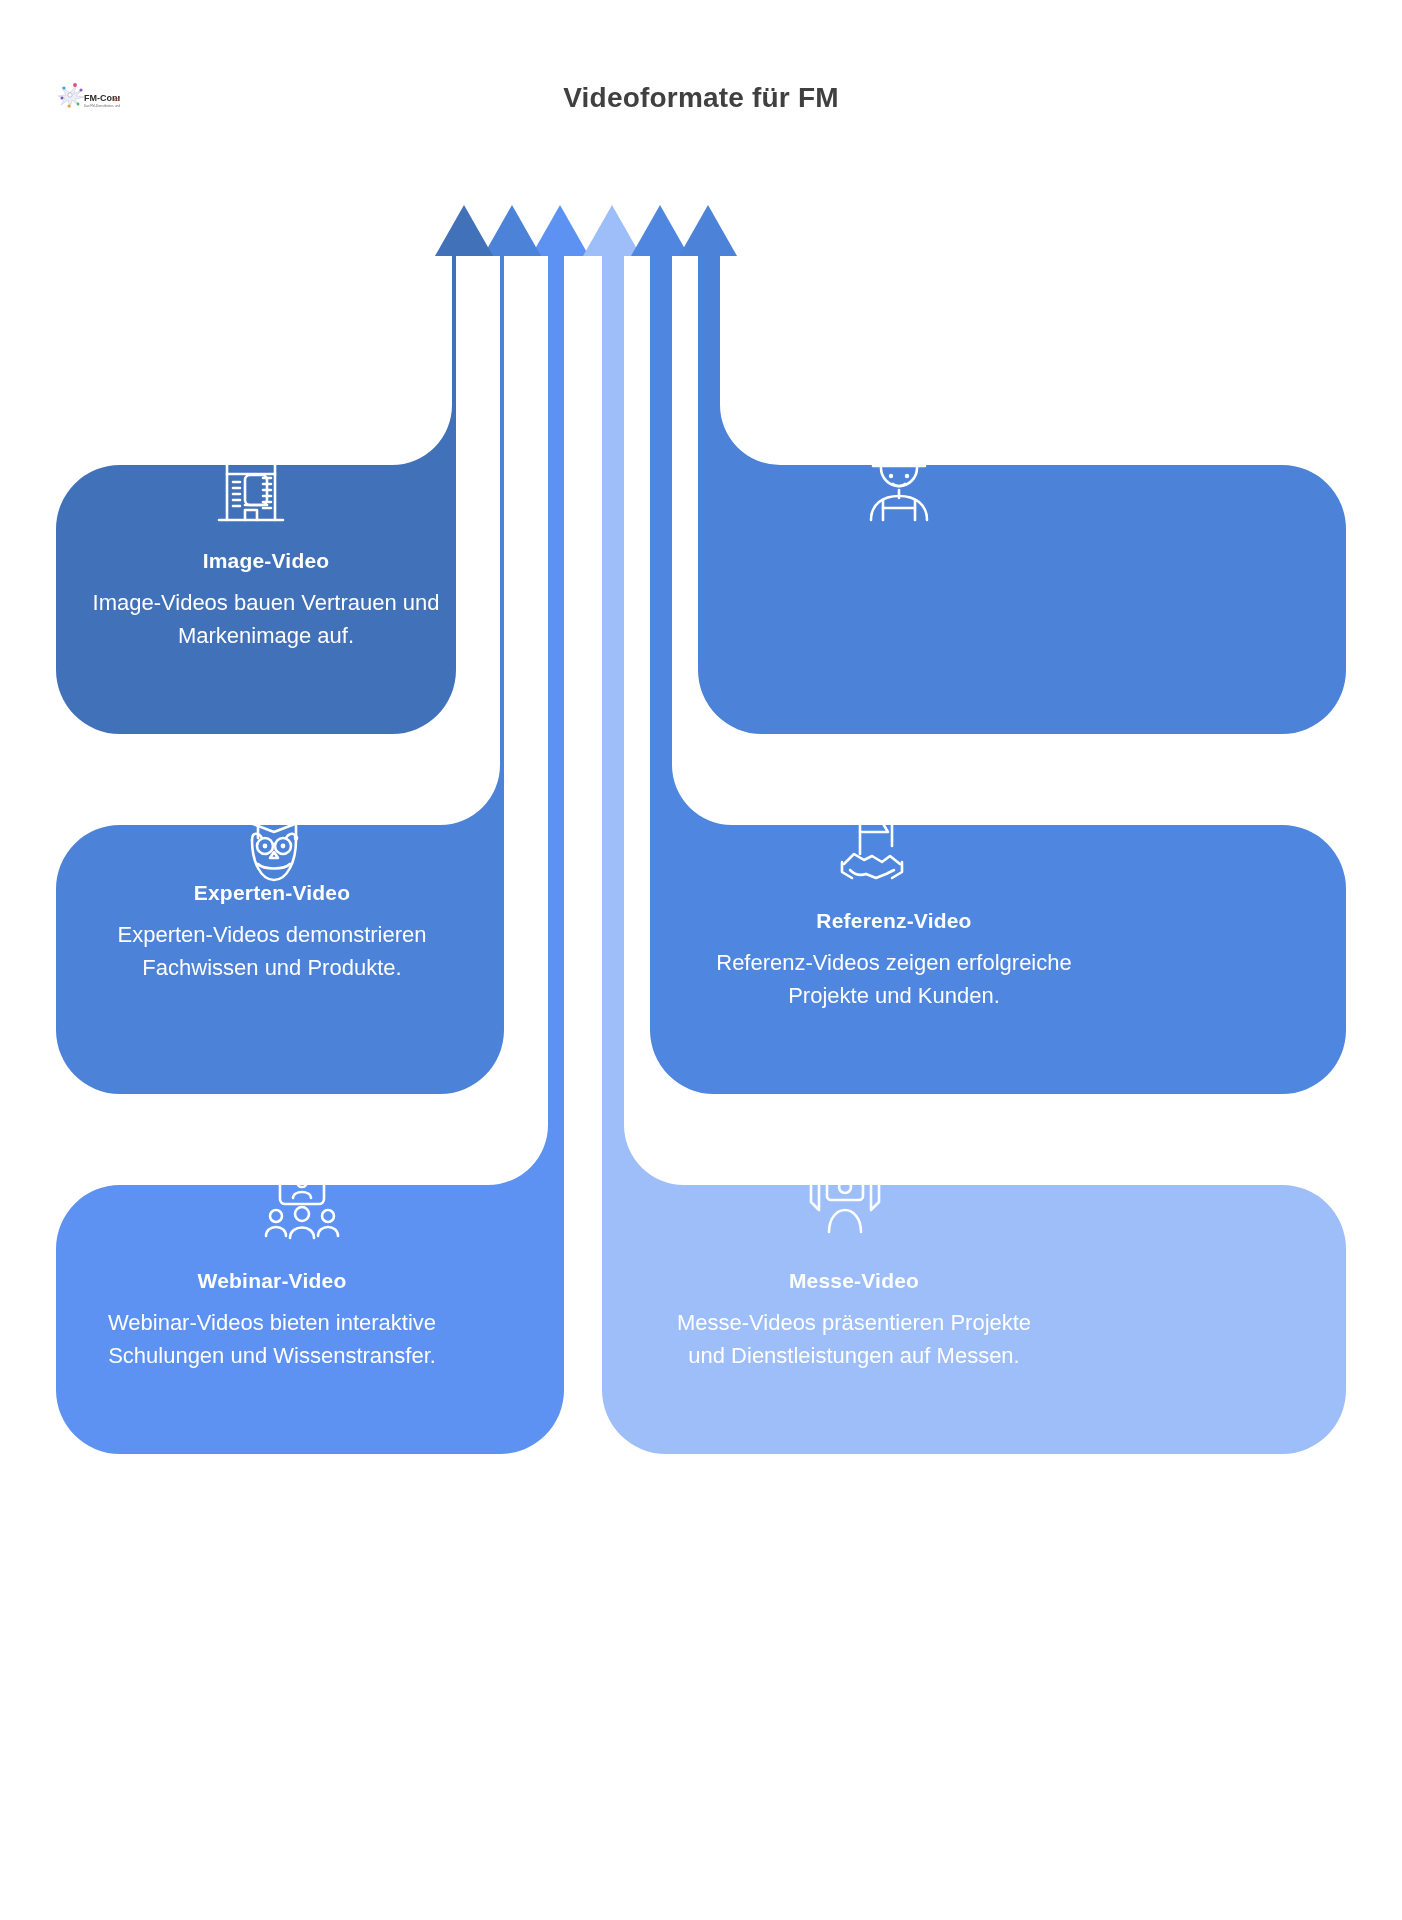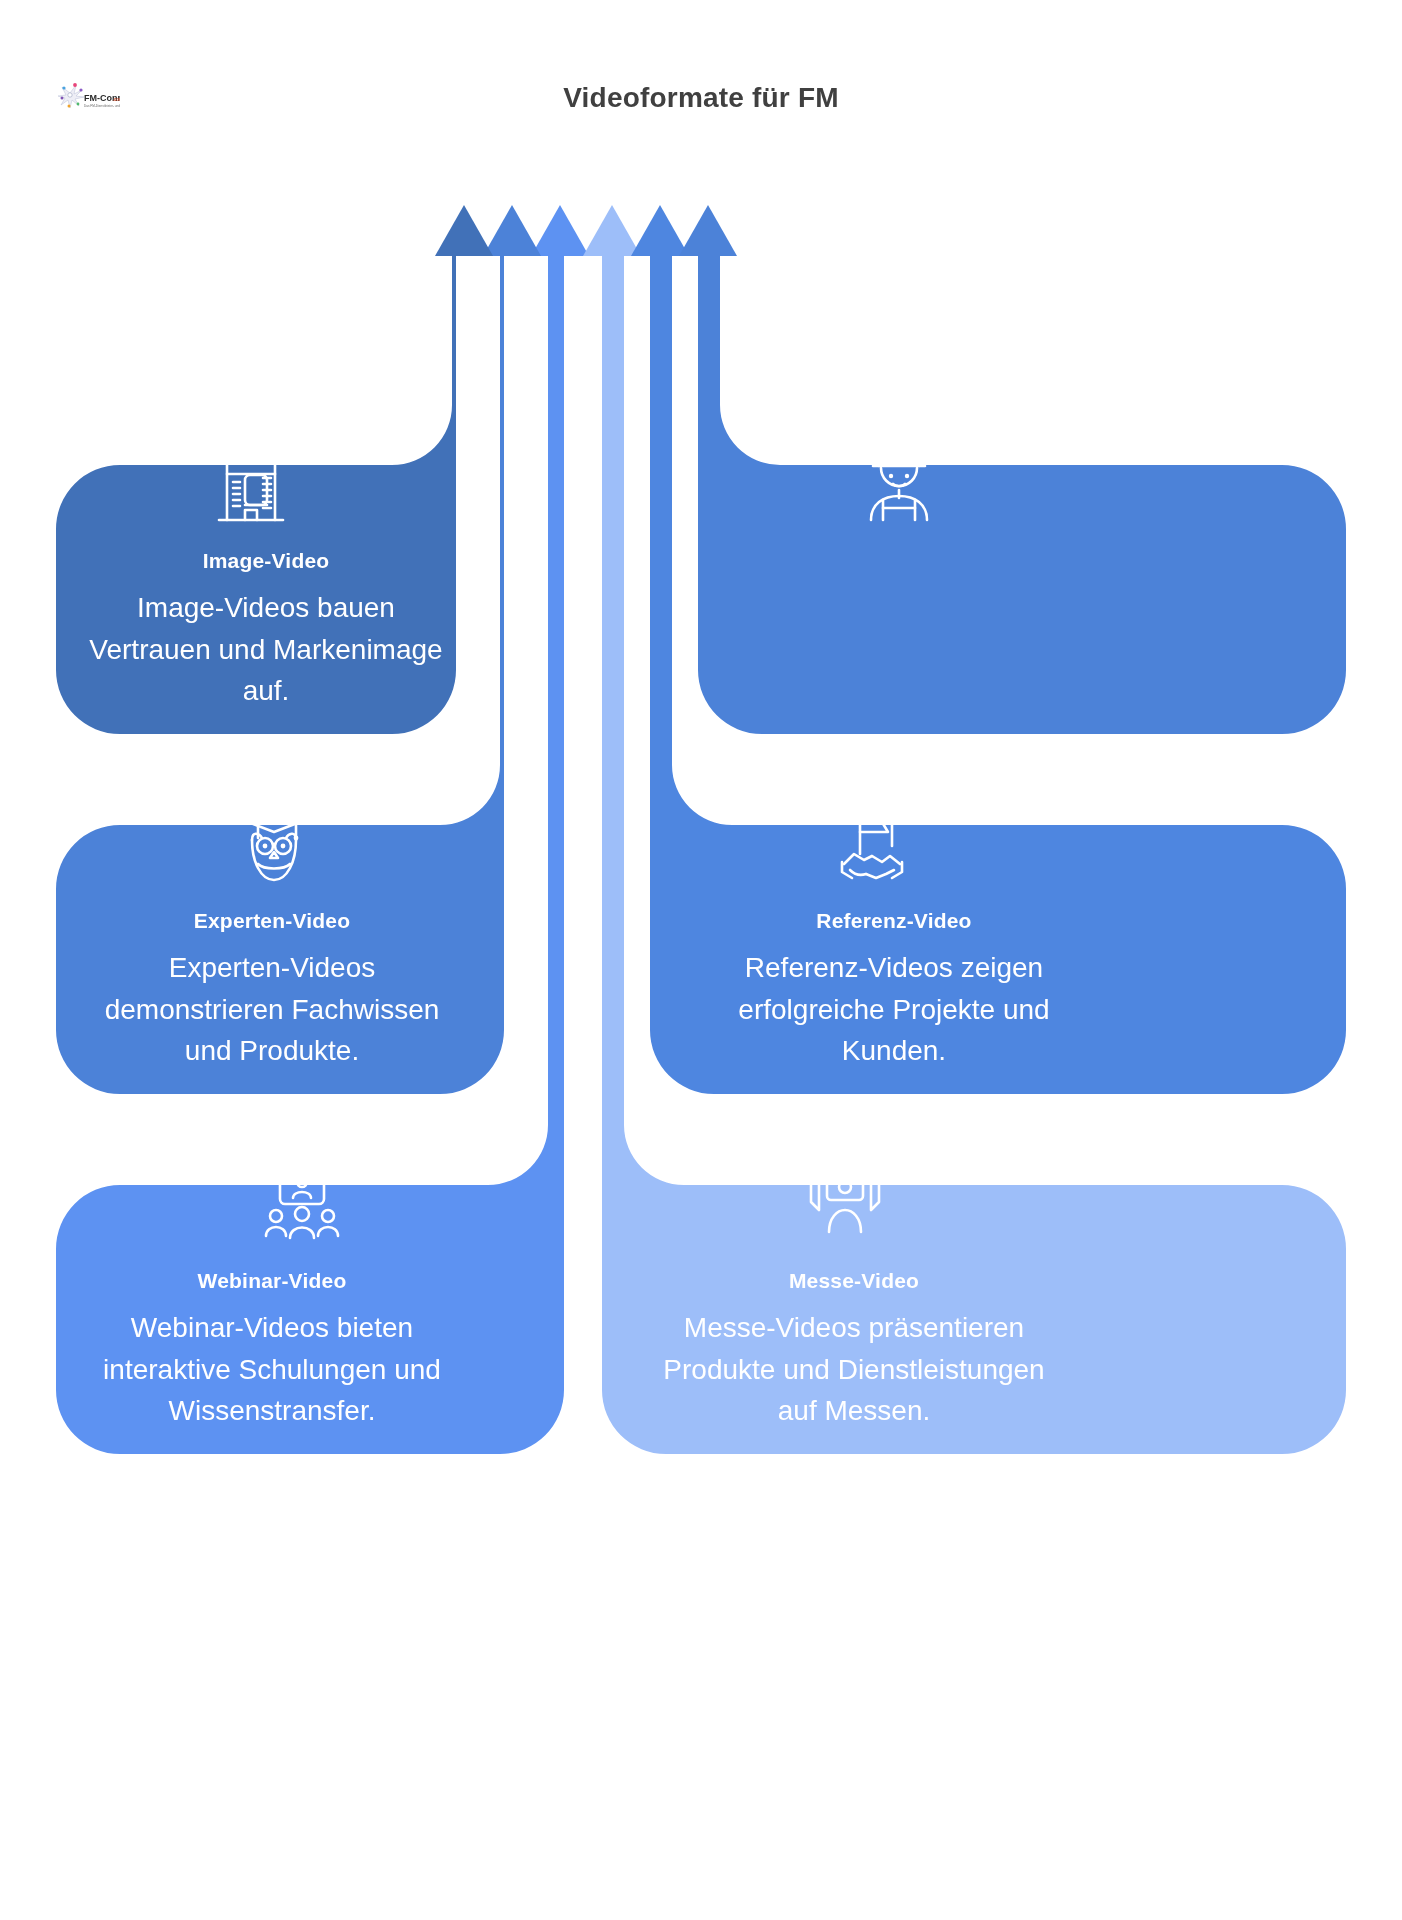--- a/index.html
+++ b/index.html
@@ -67,7 +67,7 @@
     letter-spacing: 0.2px;
   }
   .card-desc {
-    font-size: 28px;
+    font-size: 22px;
     font-weight: normal;
     line-height: 1.48;
     margin: 8px;

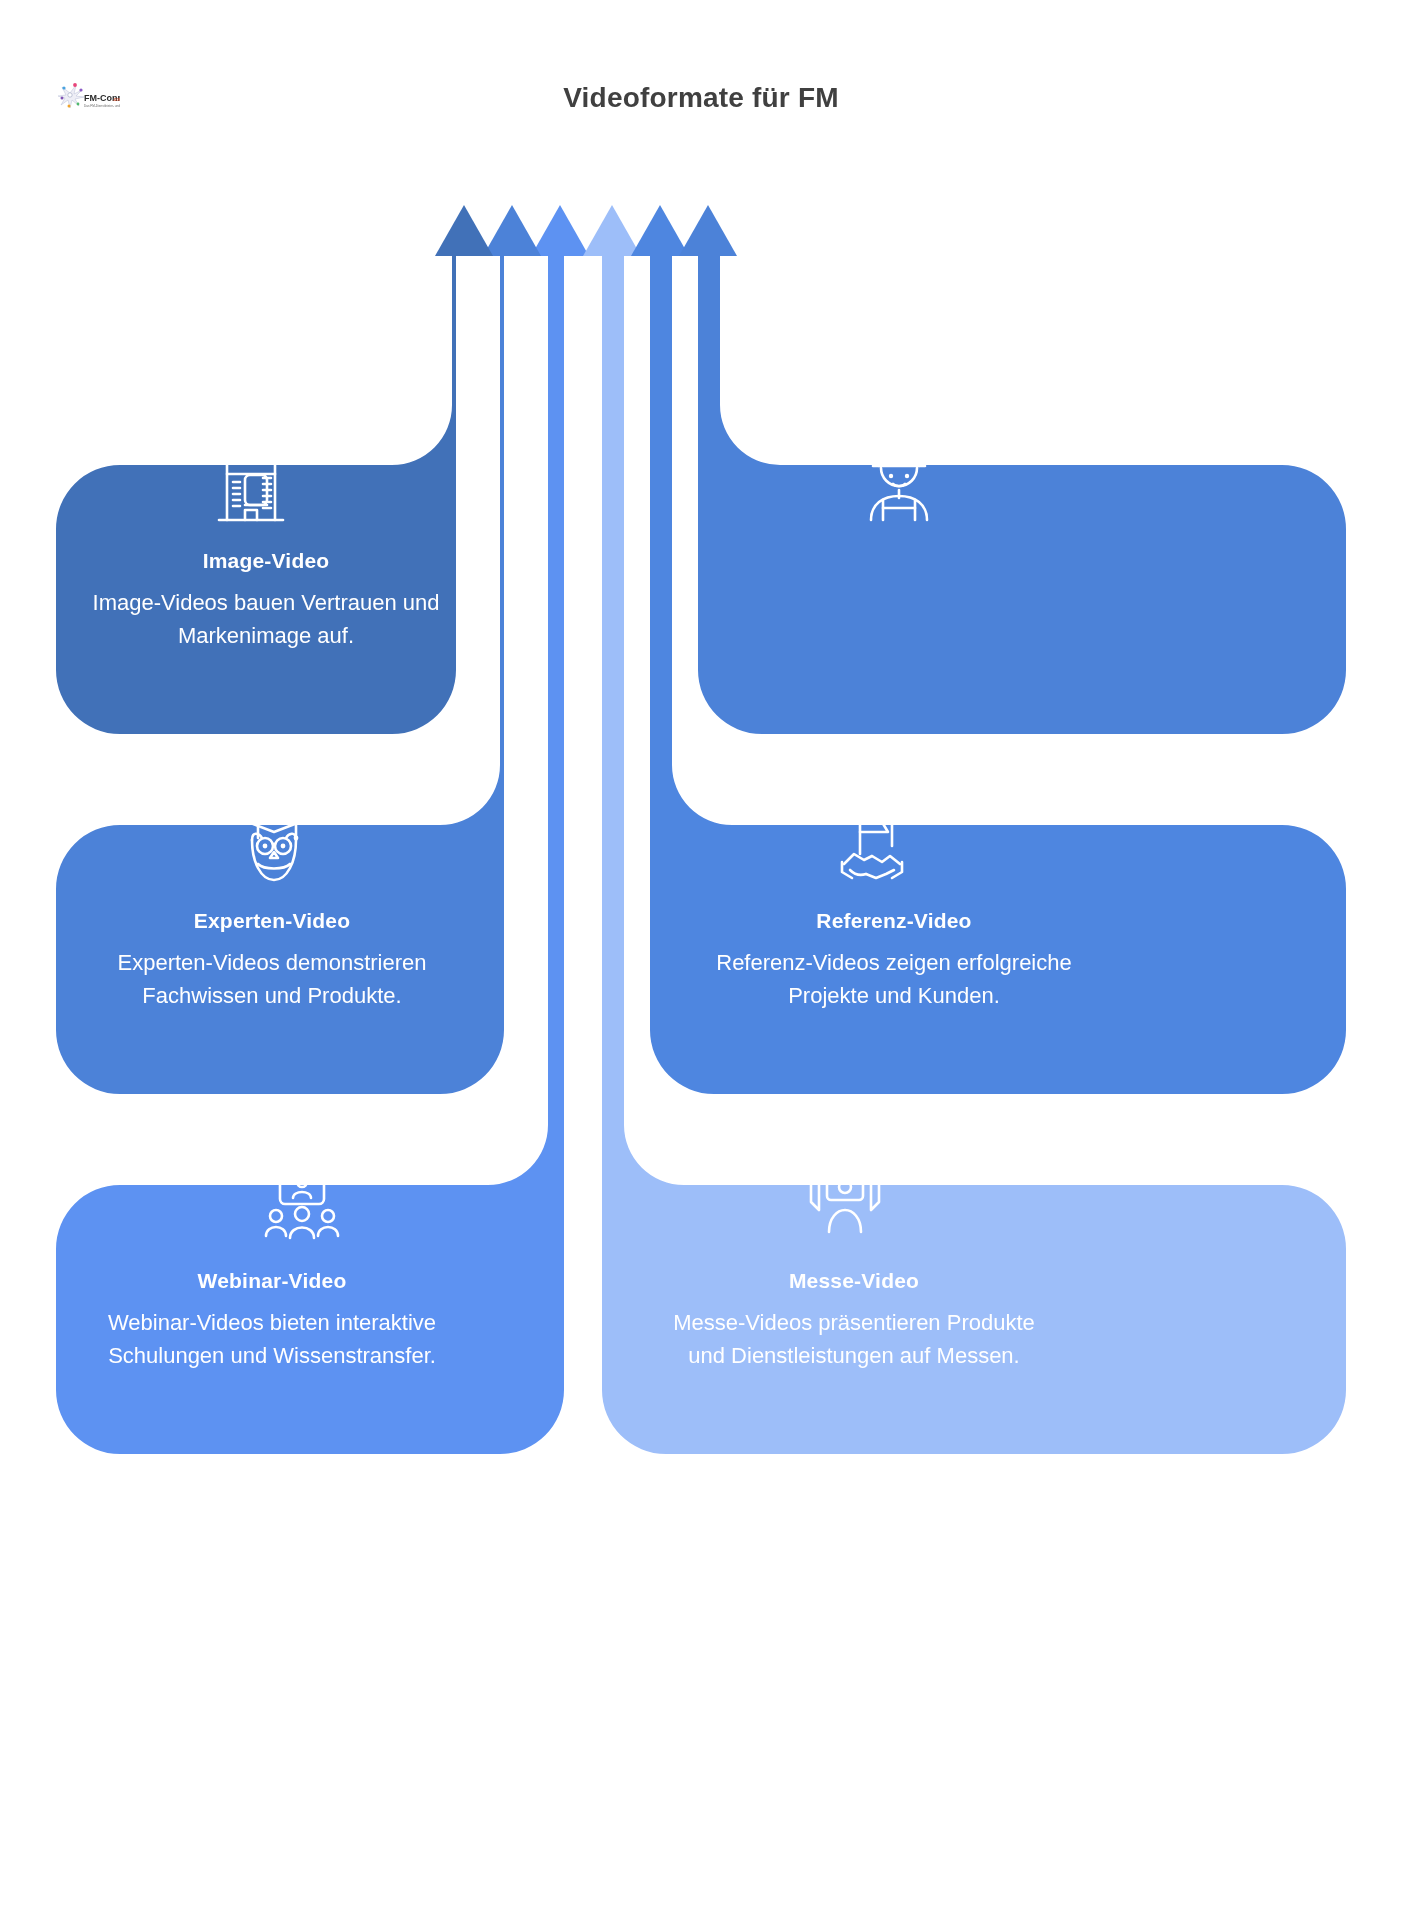--- a/index.html
+++ b/index.html
@@ -75,7 +75,7 @@
 
   
   .card-l1 { left: 70px;  top: 548px;  width: 392px; }
-  .card-l2 { left: 70px;  top: 908px;  width: 404px; }
+  .card-l2 { left: 70px;  top: 880px;  width: 404px; }
   .card-l3 { left: 70px;  top: 1268px; width: 404px; }
   
   .card-r1 { left: 700px; top: 548px;  width: 392px; }

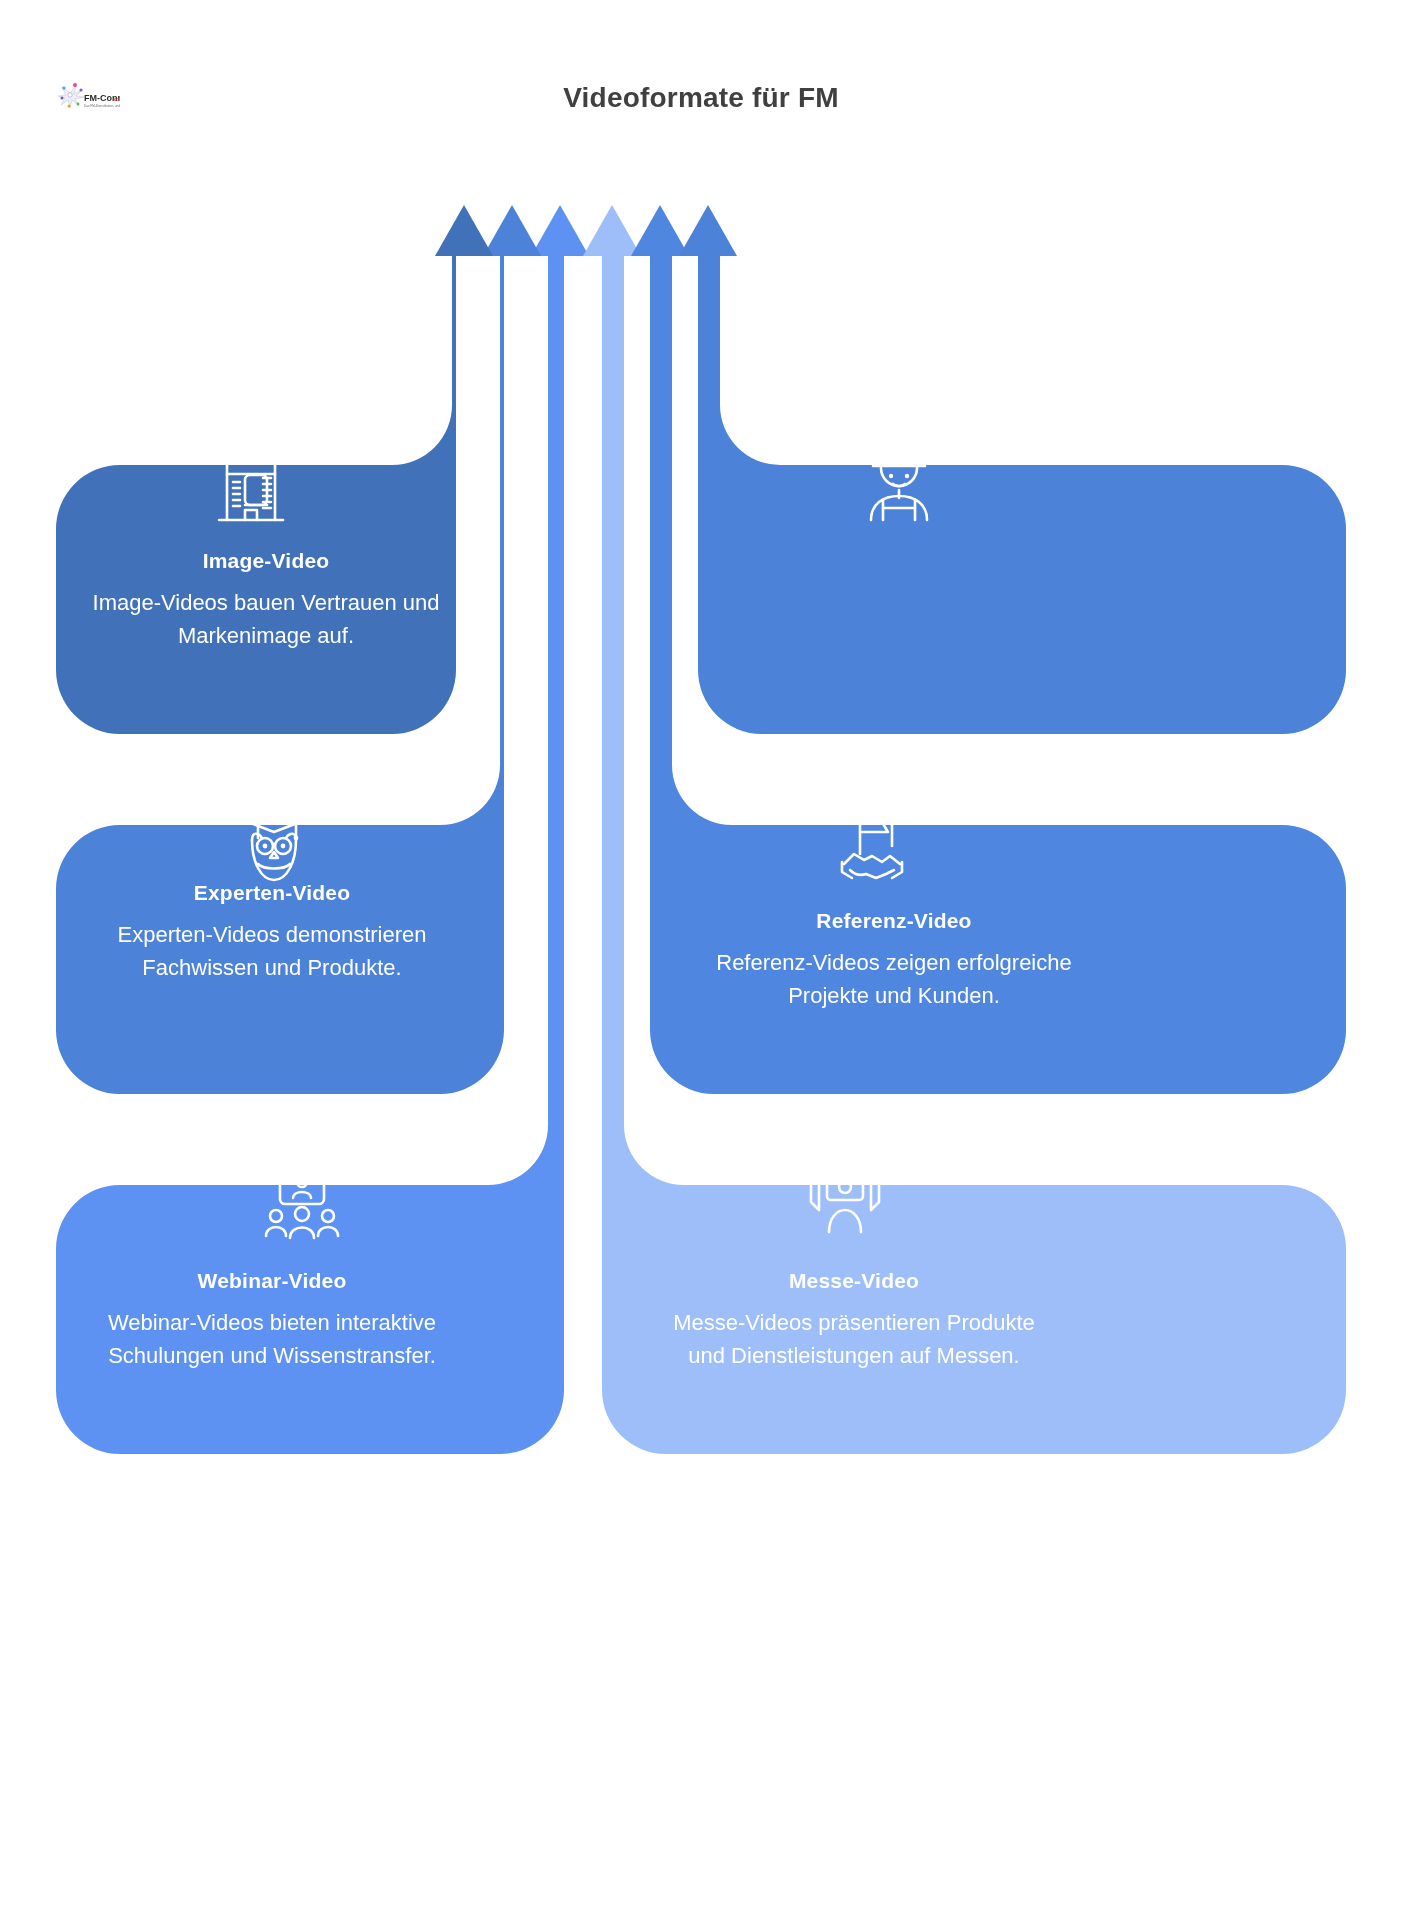--- a/index.html
+++ b/index.html
@@ -305,7 +305,7 @@
 
 <div class="card-text card-r3">
   <h3 class="card-title">Messe-Video</h3>
-  <p class="card-desc">Messe-Videos präsentieren Produkte und Dienstleistungen auf Messen.</p>
+  <p class="card-desc">Messe-Videos präsentieren Projekte und Dienstleistungen auf Messen.</p>
 </div>
 
 </body></html>

